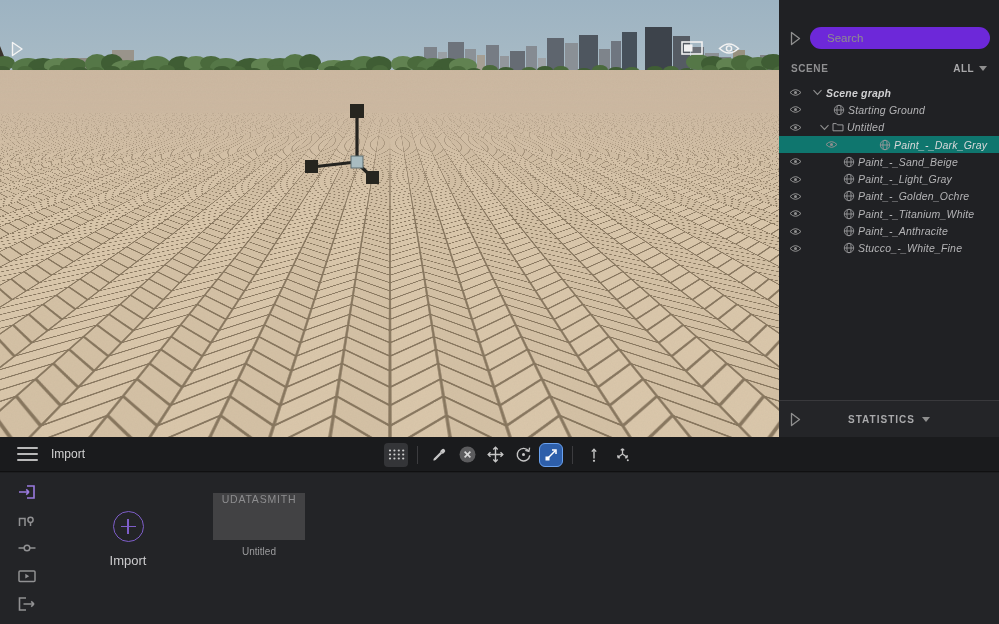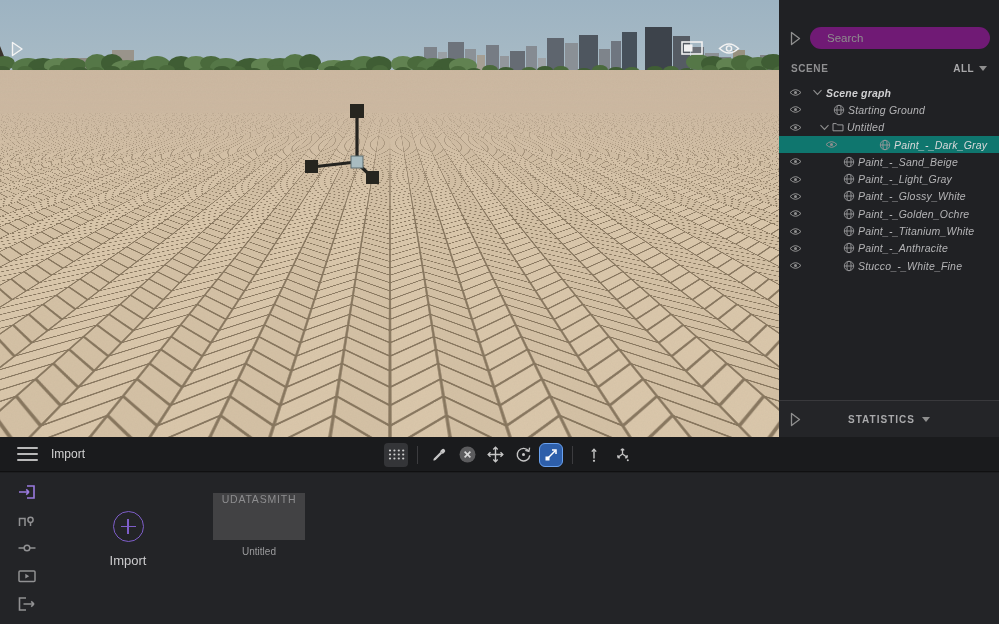--- a/index.html
+++ b/index.html
@@ -24,7 +24,7 @@
   
   #scene-panel{position:absolute;left:779px;top:0;width:220px;height:437px;background:#202124;}
   #panel-collapse{position:absolute;left:11px;top:31px;}
-  #search-box{position:absolute;left:31px;top:27px;width:180px;height:22px;background:#701a75;
+  #search-box{position:absolute;left:31px;top:27px;width:180px;height:22px;background:#6d28d9;
     border-radius:12px;display:flex;align-items:center;padding:0 9px;}
   #search-input{flex:1;background:transparent;border:none;outline:none;color:#bdbdbd;
     font-size:11.5px;margin-left:6px;font-family:"Liberation Sans",sans-serif;}

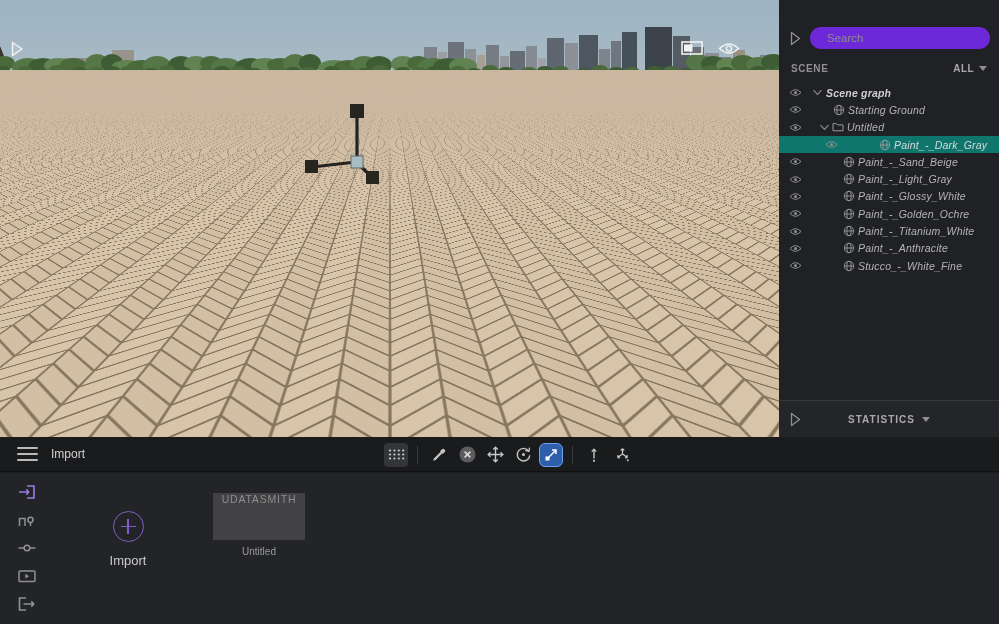--- a/index.html
+++ b/index.html
@@ -373,22 +373,6 @@
             <line x1="1.3" y1="6" x2="10.7" y2="6"></line>
           </svg>
         </span>
-        <span class="lbl">Paint_-_Glossy_White</span>
-      </div>
-      <div class="row">
-        <span class="eye">
-          <svg width="13" height="9" viewBox="0 0 13 9">
-            <path d="M1 4.5 Q6.5 -1.2 12 4.5 Q6.5 10.2 1 4.5 Z" fill="none" stroke="#8f8f8f" stroke-width="1"></path>
-            <circle cx="6.5" cy="4.5" r="1.5" fill="#8f8f8f"></circle>
-          </svg>
-        </span>
-        <span class="tico" style="margin-left:41px">
-          <svg width="12" height="12" viewBox="0 0 12 12" fill="none" stroke="#9a9a9c" stroke-width="0.9">
-            <circle cx="6" cy="6" r="4.7"></circle>
-            <ellipse cx="6" cy="6" rx="2.1" ry="4.7"></ellipse>
-            <line x1="1.3" y1="6" x2="10.7" y2="6"></line>
-          </svg>
-        </span>
         <span class="lbl">Paint_-_Golden_Ochre</span>
       </div>
       <div class="row">

